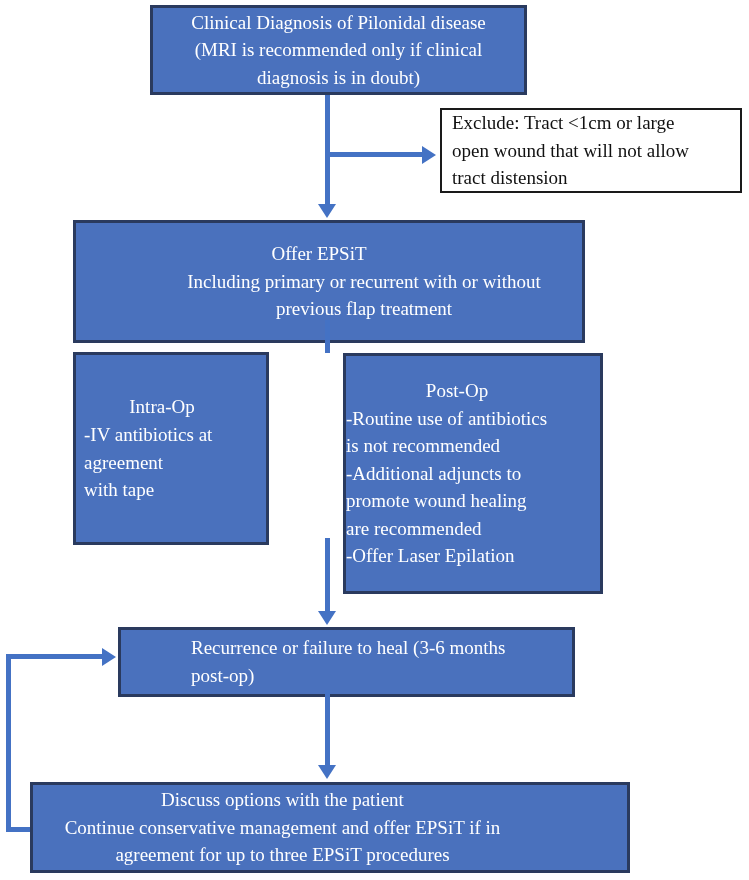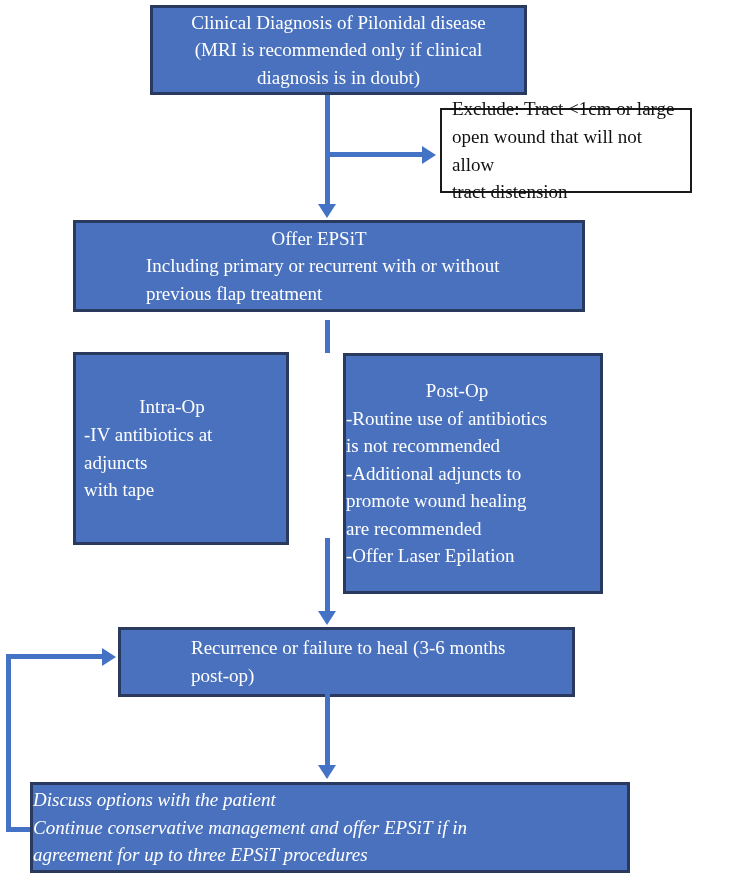--- a/index.html
+++ b/index.html
@@ -54,7 +54,7 @@
   }
   
   #node-diagnosis   { left: 150px; top: 5px;   width: 377px; height: 90px; }
-  #node-exclude     { left: 440px; top: 108px; width: 252px; height: 85px; padding: 0 10px; }
+  #node-exclude     { left: 440px; top: 108px; width: 302px; height: 85px; padding: 0 10px; }
   #node-epsit       { left: 73px;  top: 220px; width: 512px; height: 92px; }
   #node-epsit .body      { padding-left: 70px; }
   #node-epsit .title     { margin-right: 20px; }

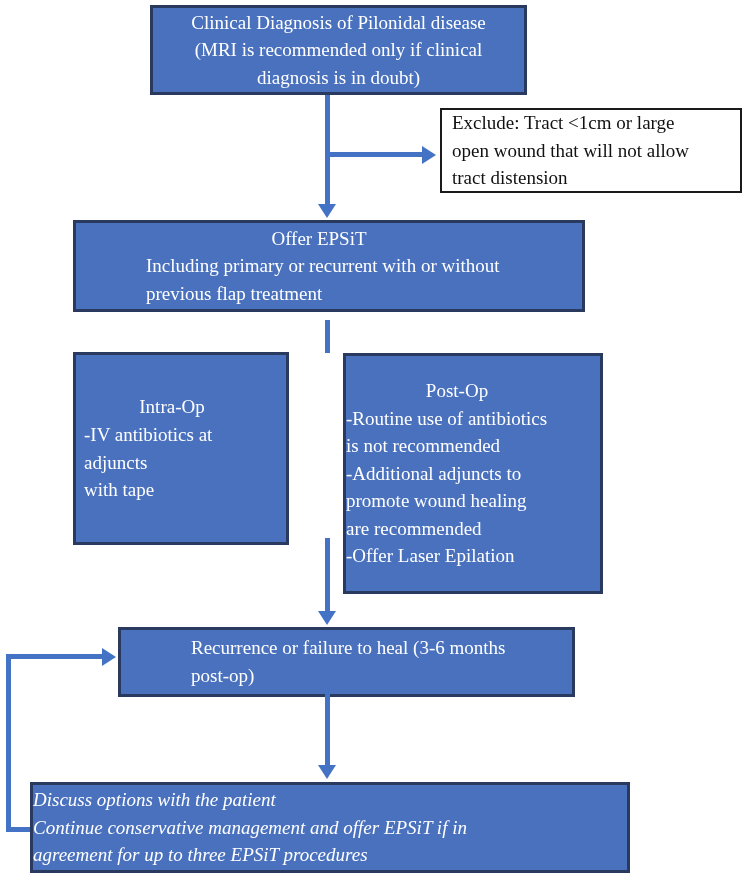--- a/index.html
+++ b/index.html
@@ -55,7 +55,7 @@
   
   #node-diagnosis   { left: 150px; top: 5px;   width: 377px; height: 90px; }
   #node-exclude     { left: 440px; top: 108px; width: 302px; height: 85px; padding: 0 10px; }
-  #node-epsit       { left: 73px;  top: 220px; width: 512px; height: 92px; }
+  #node-epsit       { left: 73px;  top: 220px; width: 512px; height: 123px; }
   #node-epsit .body      { padding-left: 70px; }
   #node-epsit .title     { margin-right: 20px; }
   #node-intraop     { left: 73px;  top: 352px; width: 216px; height: 193px; }

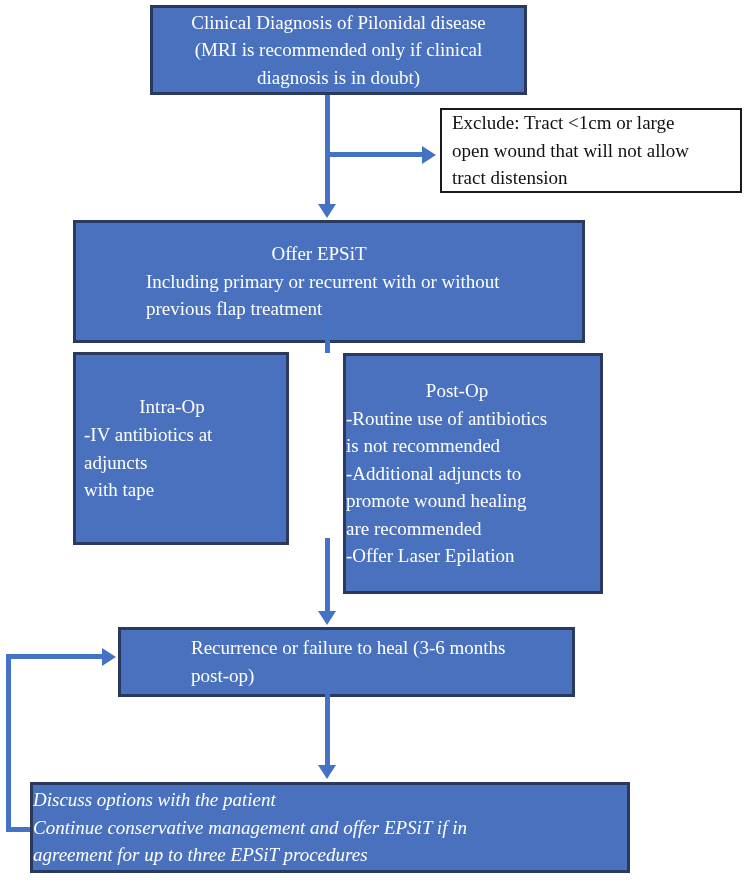--- a/index.html
+++ b/index.html
@@ -56,7 +56,7 @@
   #node-diagnosis   { left: 150px; top: 5px;   width: 377px; height: 90px; }
   #node-exclude     { left: 440px; top: 108px; width: 302px; height: 85px; padding: 0 10px; }
   #node-epsit       { left: 73px;  top: 220px; width: 512px; height: 123px; }
-  #node-epsit .body      { padding-left: 70px; }
+  #node-epsit .body      { padding-left: 70px; text-align: center; }
   #node-epsit .title     { margin-right: 20px; }
   #node-intraop     { left: 73px;  top: 352px; width: 216px; height: 193px; }
   #node-intraop .body    { padding-left: 8px; }

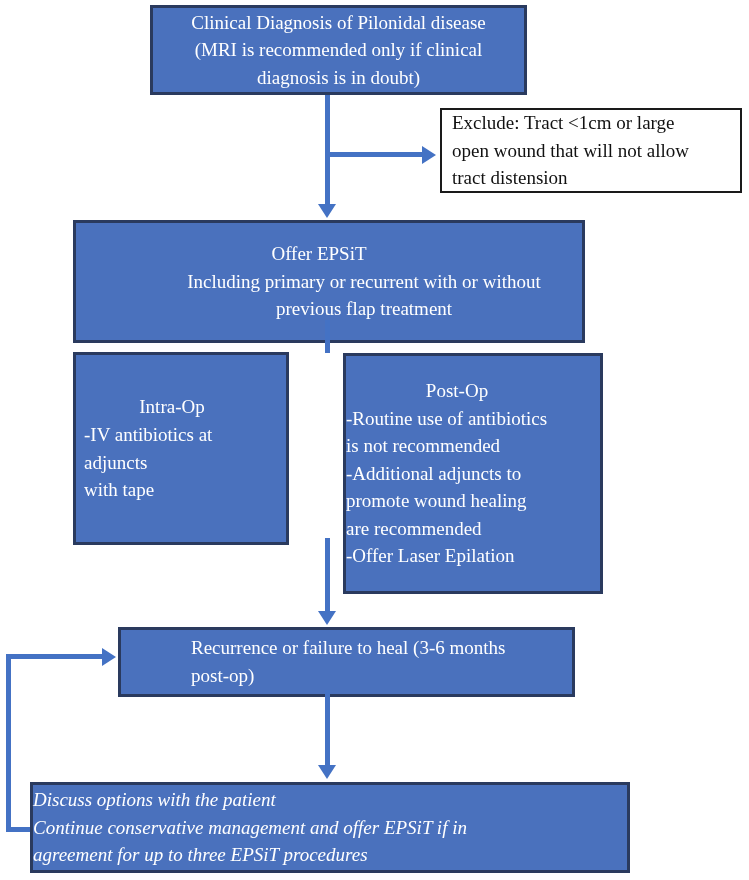--- a/index.html
+++ b/index.html
@@ -58,7 +58,7 @@
   #node-epsit       { left: 73px;  top: 220px; width: 512px; height: 123px; }
   #node-epsit .body      { padding-left: 70px; text-align: center; }
   #node-epsit .title     { margin-right: 20px; }
-  #node-intraop     { left: 73px;  top: 352px; width: 216px; height: 193px; }
+  #node-intraop     { left: 73px;  top: 352px; width: 196px; height: 193px; }
   #node-intraop .body    { padding-left: 8px; }
   #node-intraop .title   { margin-right: 18px; }
   #node-postop      { left: 343px; top: 353px; width: 260px; height: 241px; }

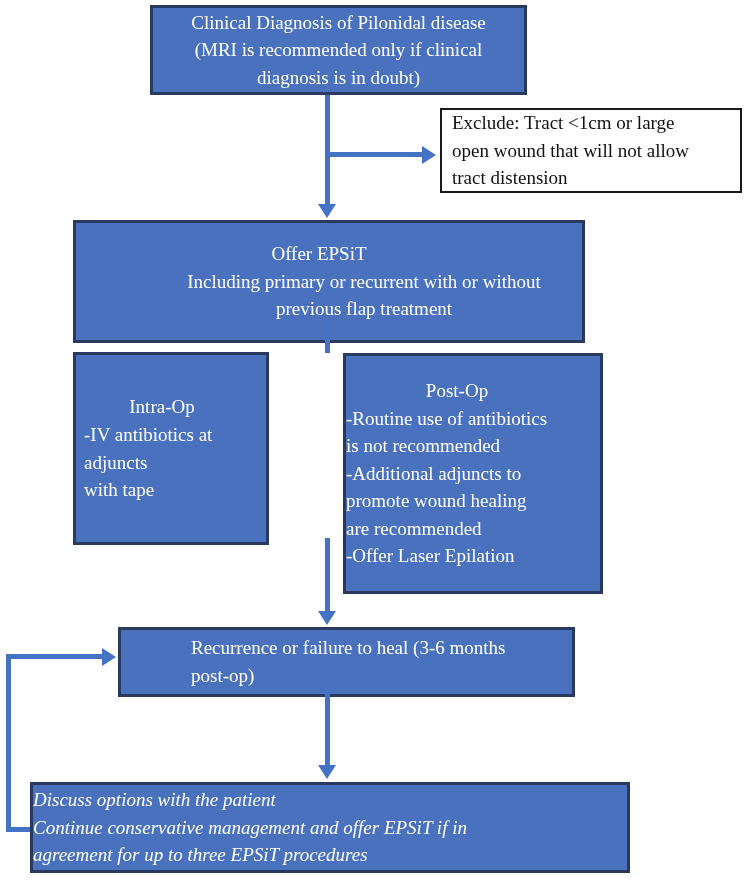--- a/index.html
+++ b/index.html
@@ -93,7 +93,7 @@
 <div class="box" id="node-intraop">
   <div class="title center">Intra-Op</div>
   <div class="body left">-IV antibiotics at</div>
-  <div class="body left">adjuncts</div>
+  <div class="body left">agreement</div>
   <div class="body left">with tape</div>
 </div>
 

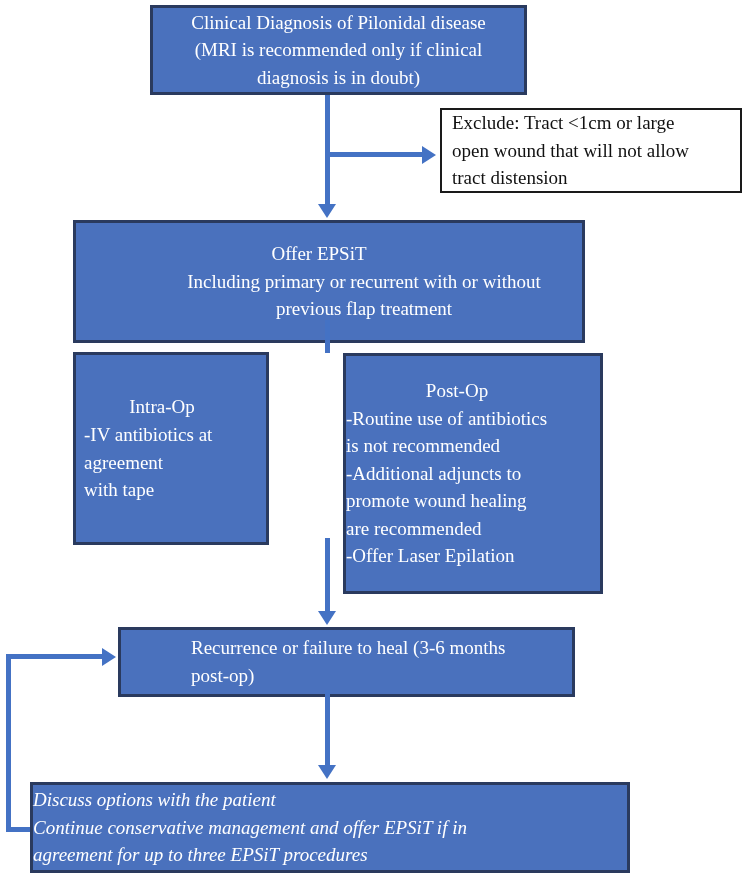--- a/index.html
+++ b/index.html
@@ -67,7 +67,7 @@
   #node-recurrence  { left: 118px; top: 627px; width: 457px; height: 70px; }
   #node-recurrence .body { padding-left: 70px; }
   #node-discuss     { left: 30px;  top: 782px; width: 600px; height: 91px; }
-  #node-discuss .body    { margin-right: 95px; text-align: left; font-style: italic; }
+  #node-discuss .body    { margin-right: 95px; text-align: center; }
 </style>
 </head>
 <body>

